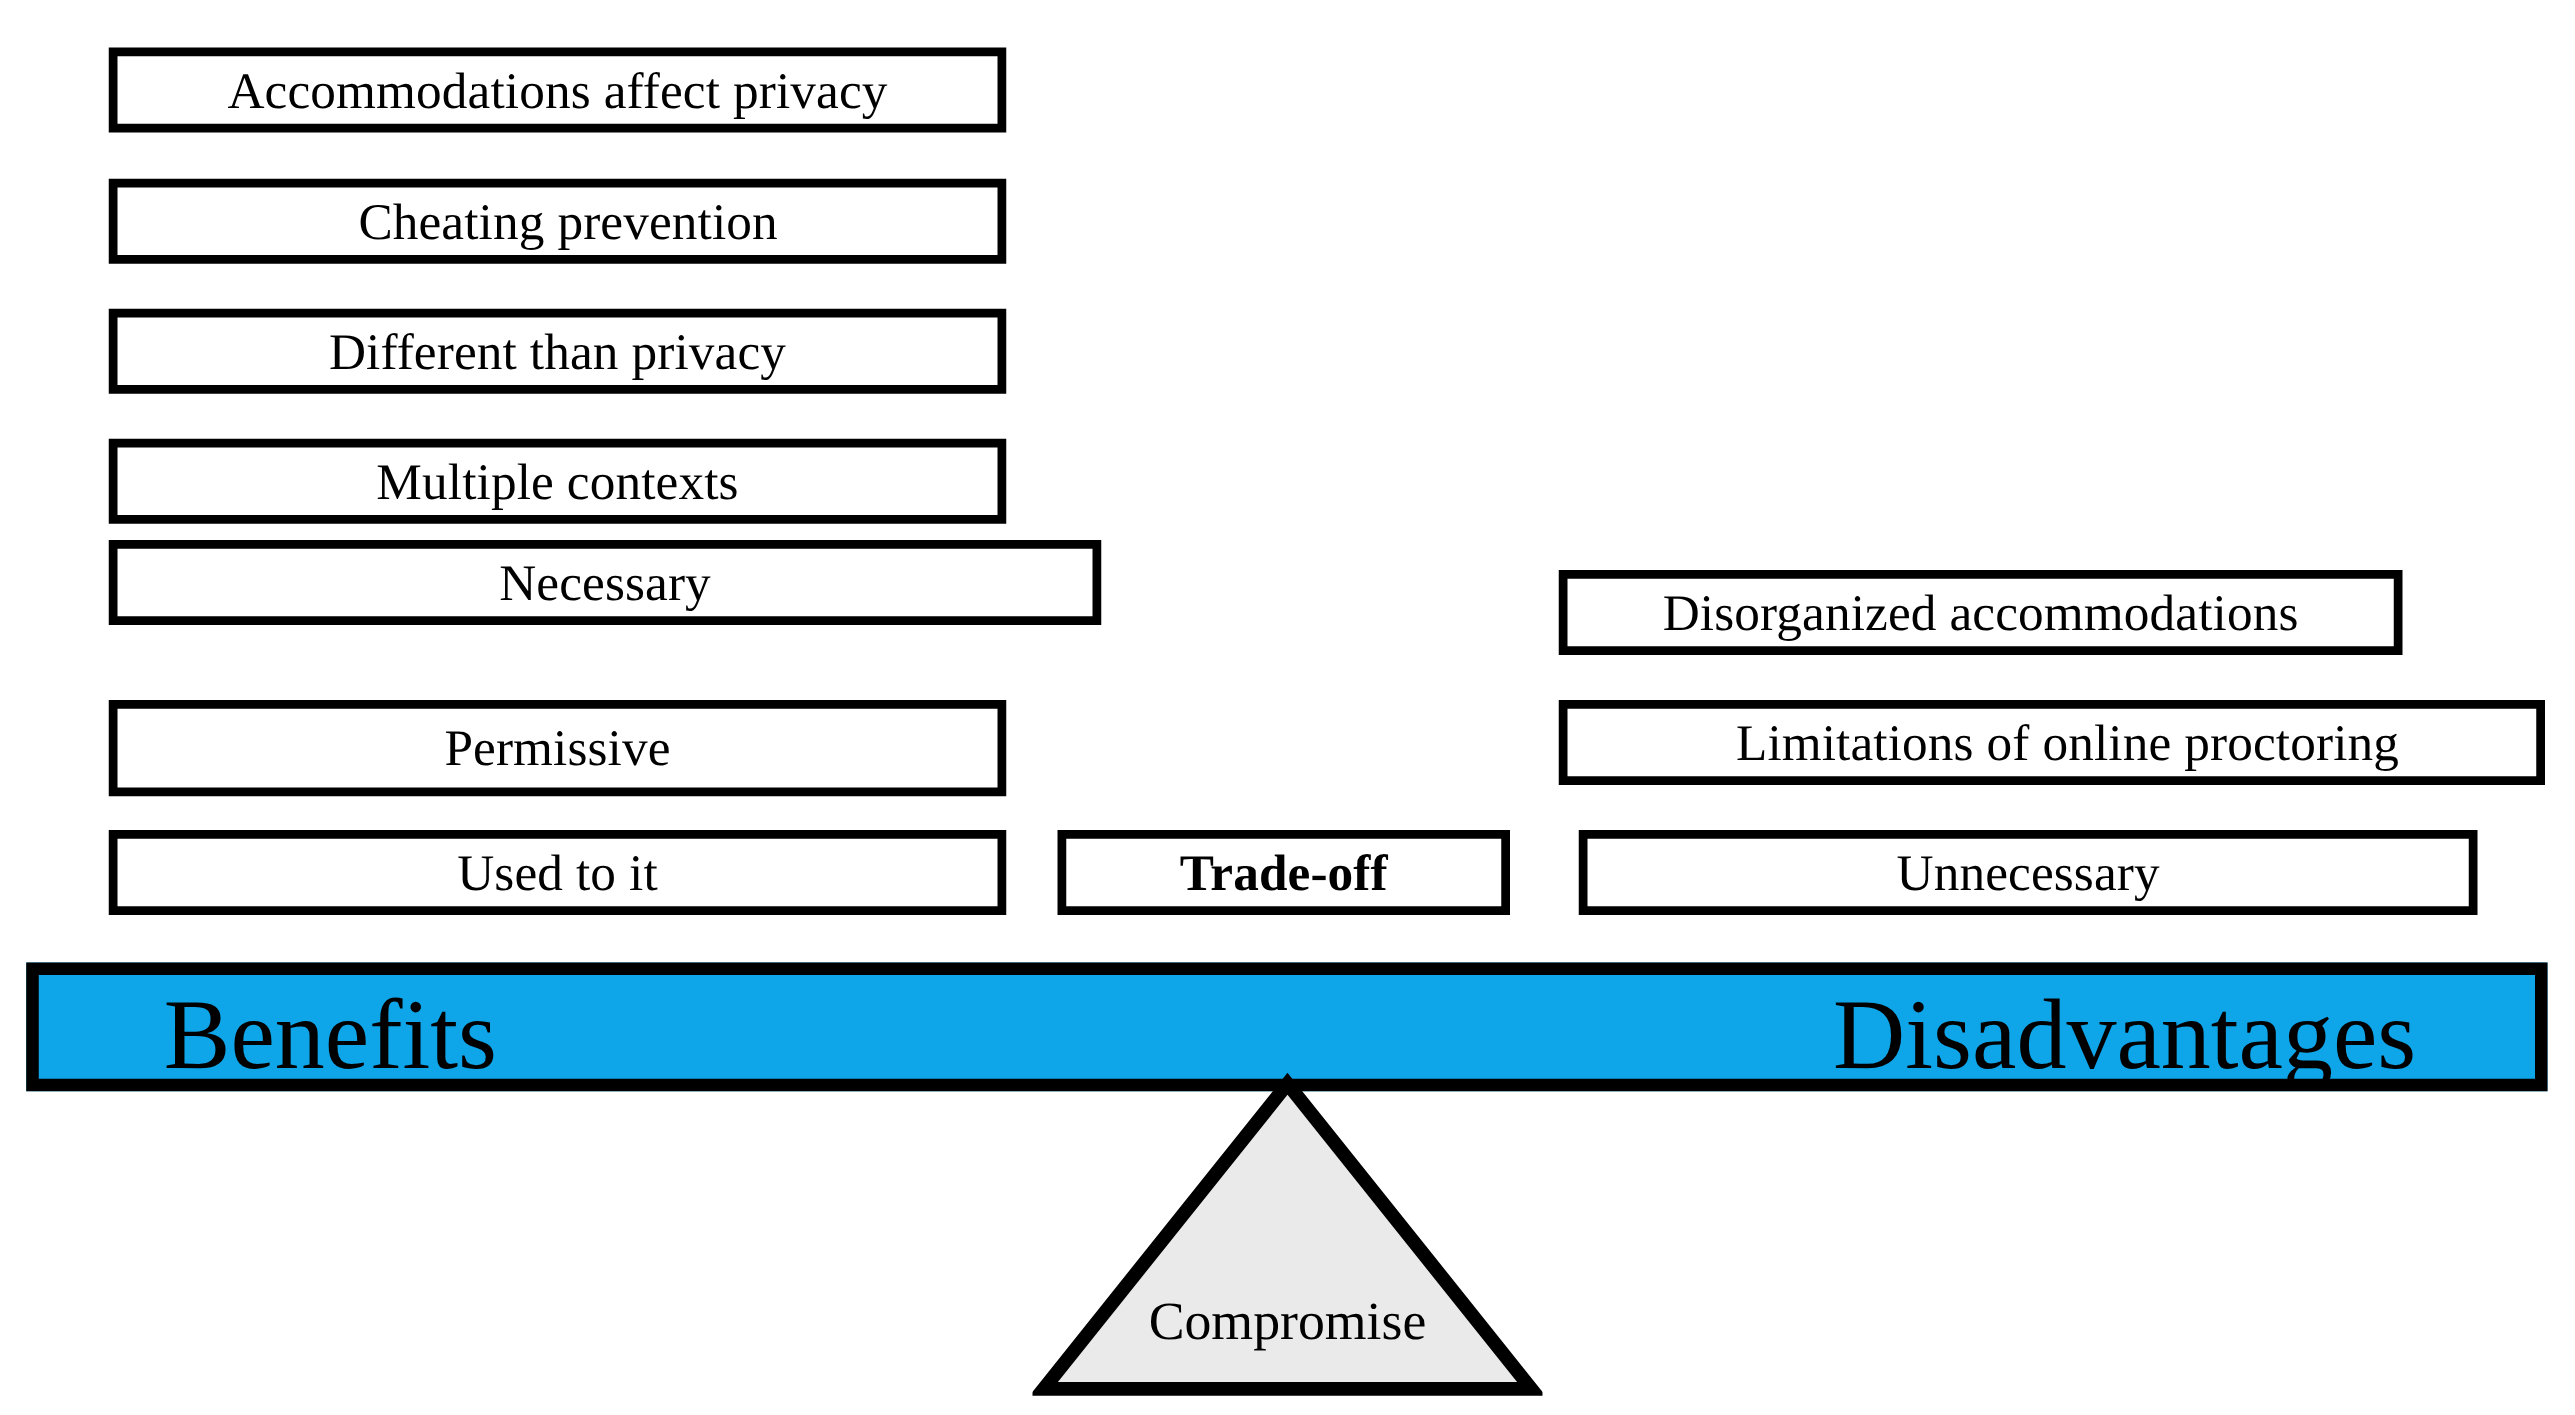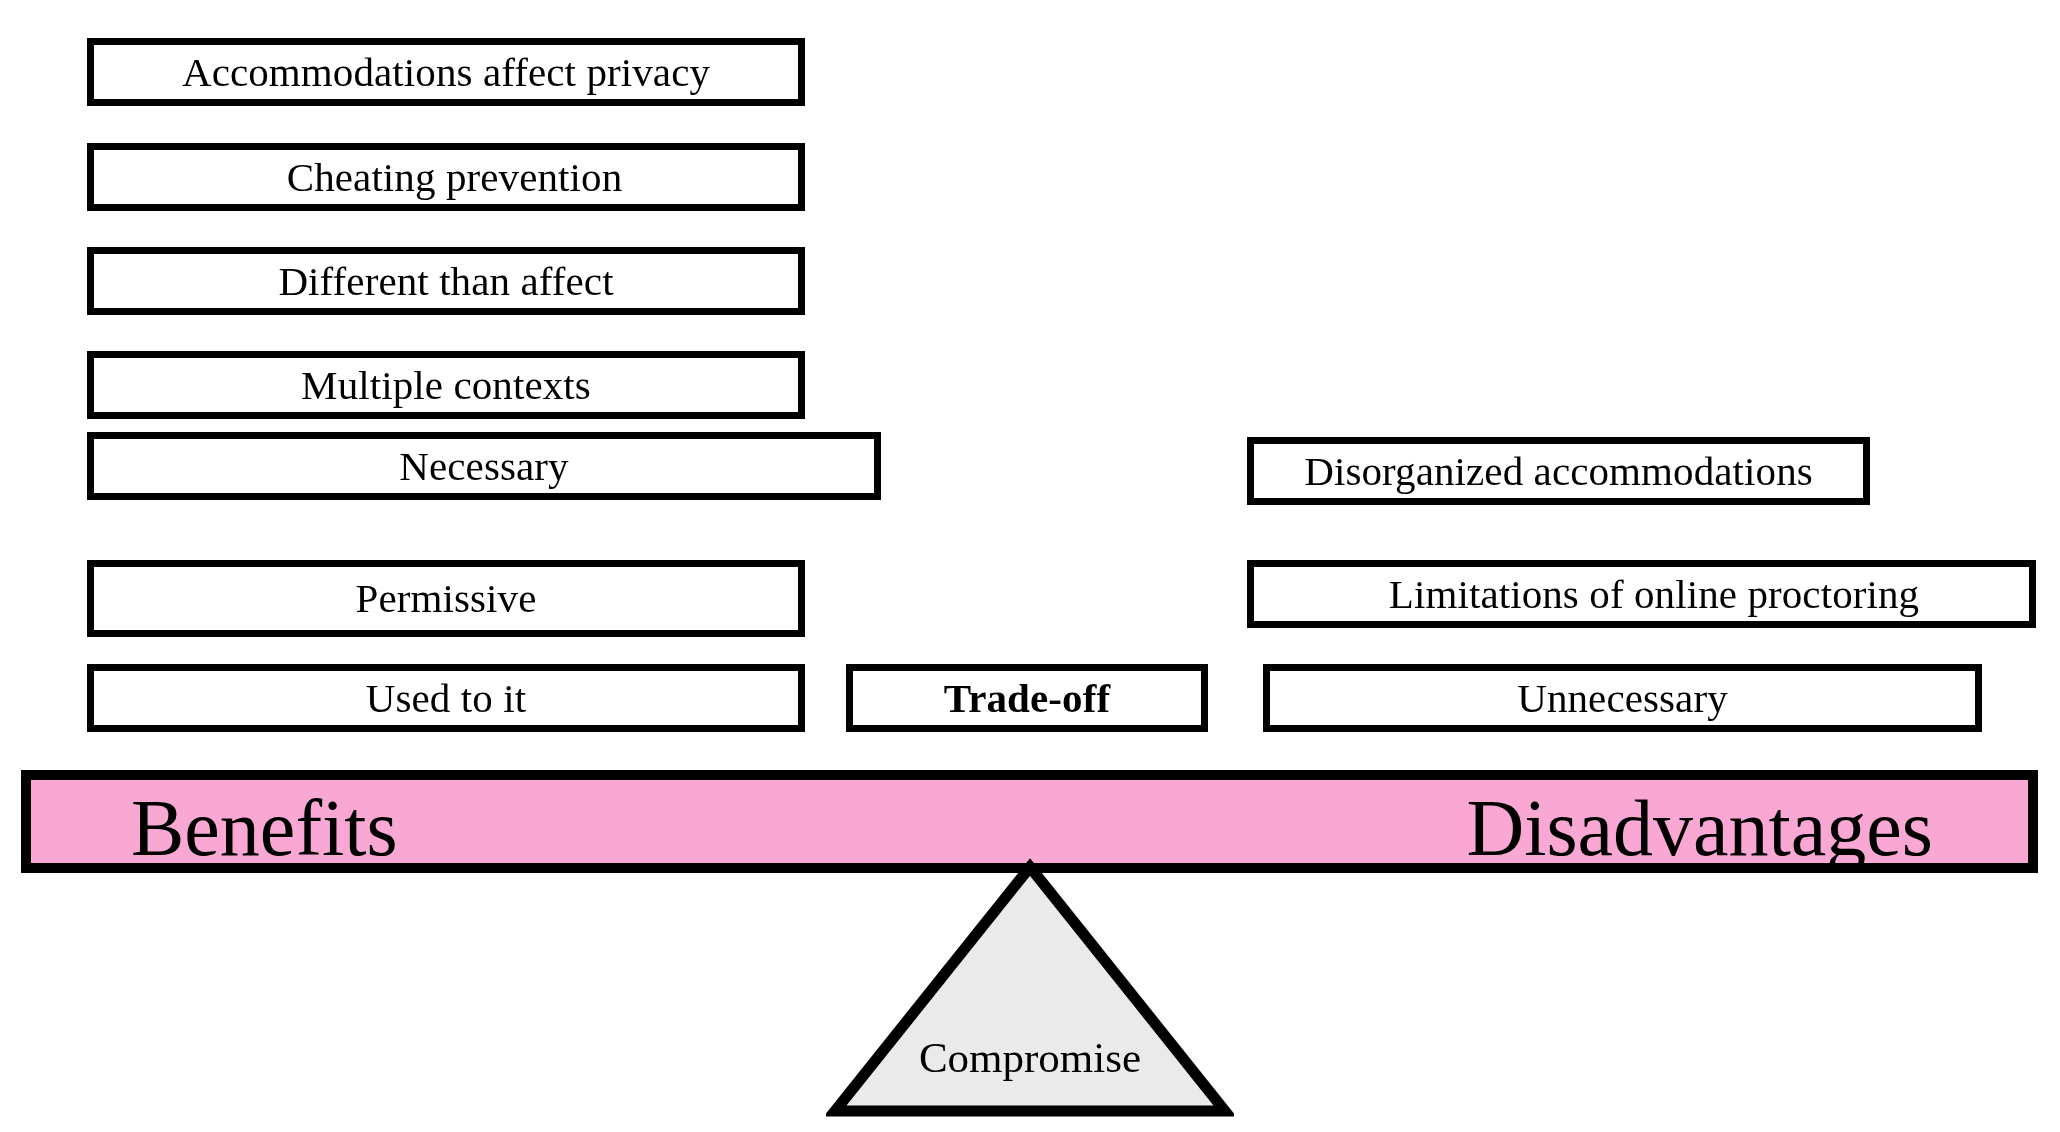--- a/index.html
+++ b/index.html
@@ -93,7 +93,7 @@
   </div>
 
   <div class="item-box left" style="left:87px; top:247px; width:718px; height:68px;">
-    <span class="item-label">Different than affect</span>
+    <span class="item-label">Different than privacy</span>
   </div>
 
   <div class="item-box left" style="left:87px; top:351px; width:718px; height:68px;">

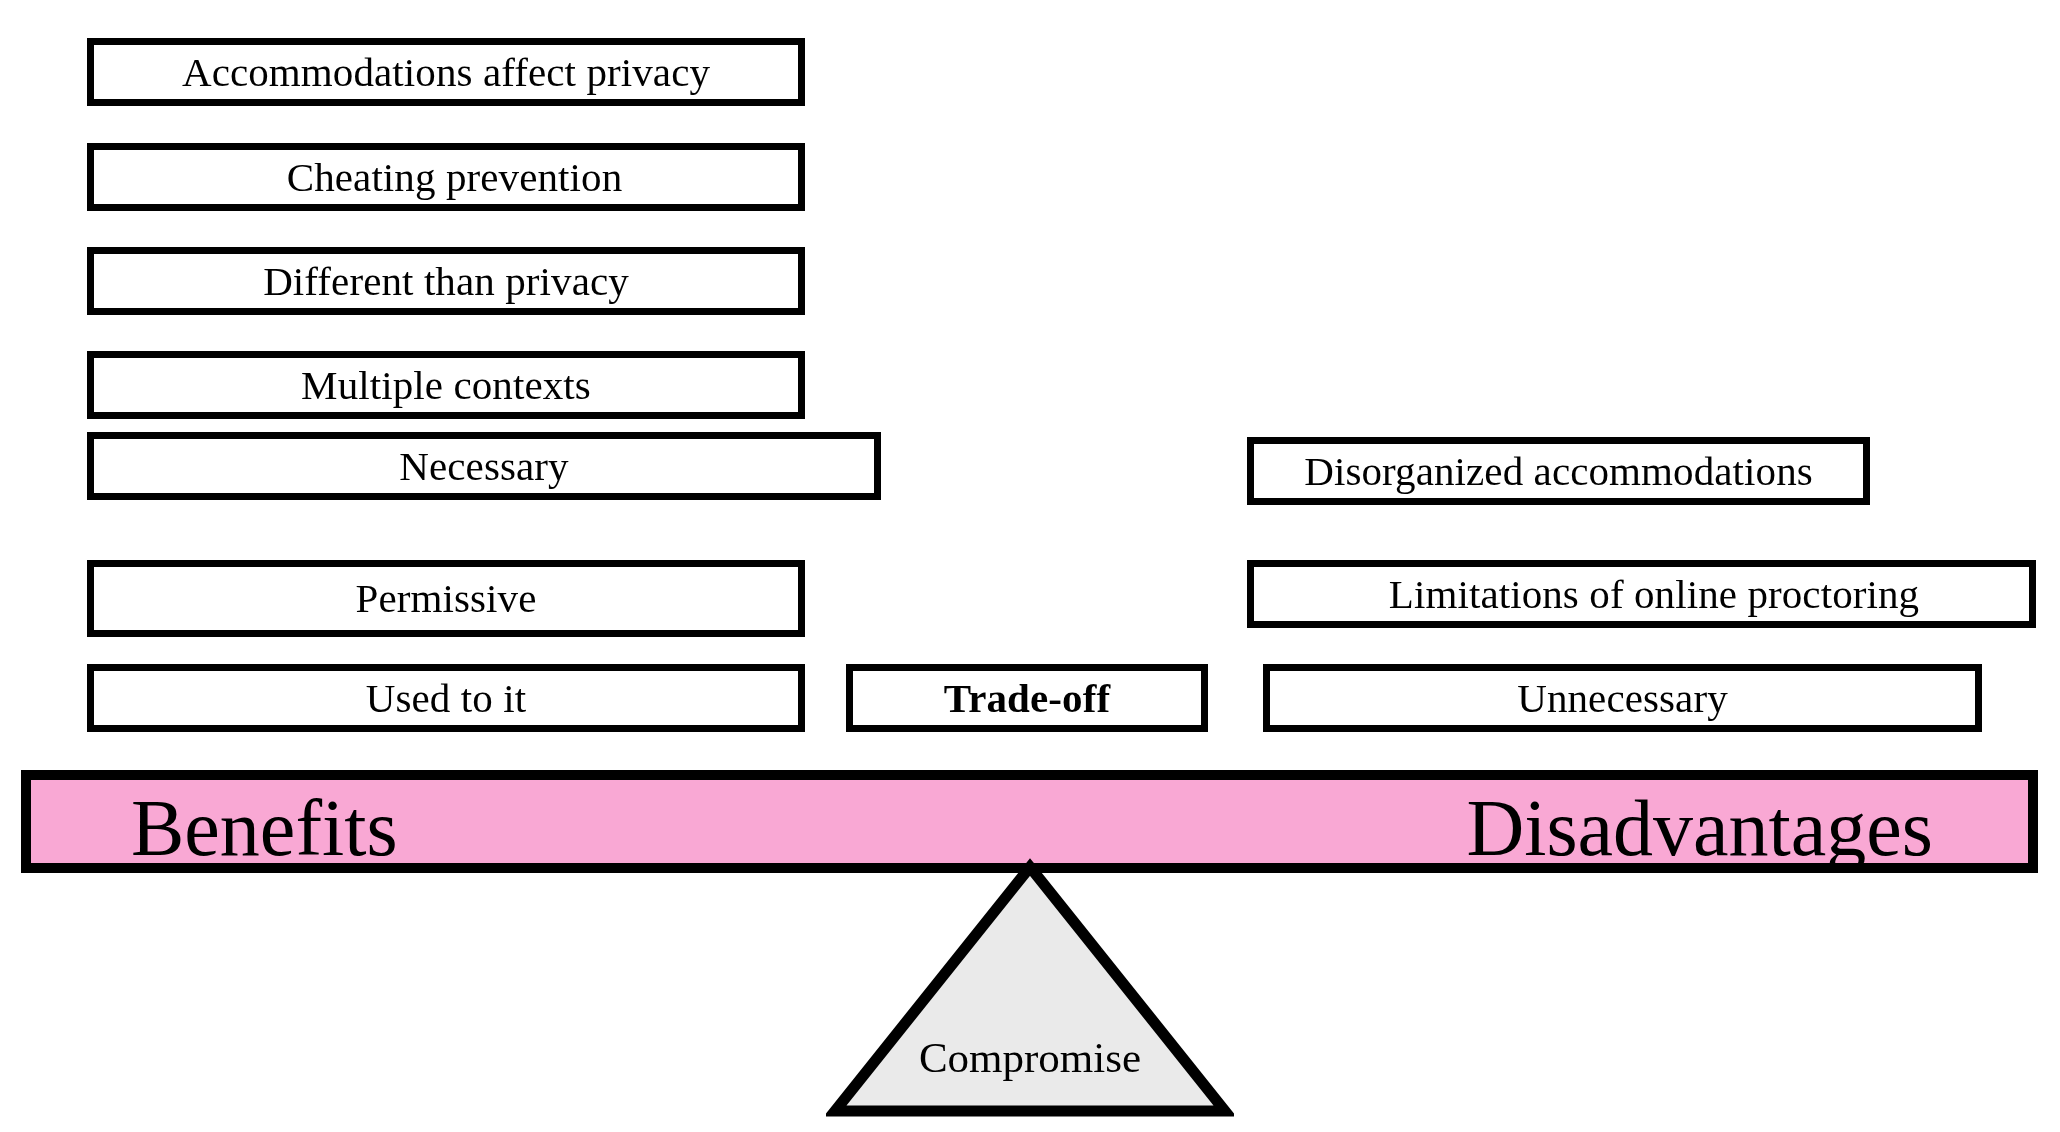--- a/index.html
+++ b/index.html
@@ -116,7 +116,7 @@
     <span class="item-label">Trade-off</span>
   </div>
 
-  <div class="item-box right" style="left:1247px; top:437px; width:623px; height:68px;font-family:Liberation Serif, serif;">
+  <div class="item-box right" style="left:1247px; top:456px; width:675px; height:68px;font-family:Liberation Serif, serif;">
     <span class="item-label">Disorganized accommodations</span>
   </div>
 

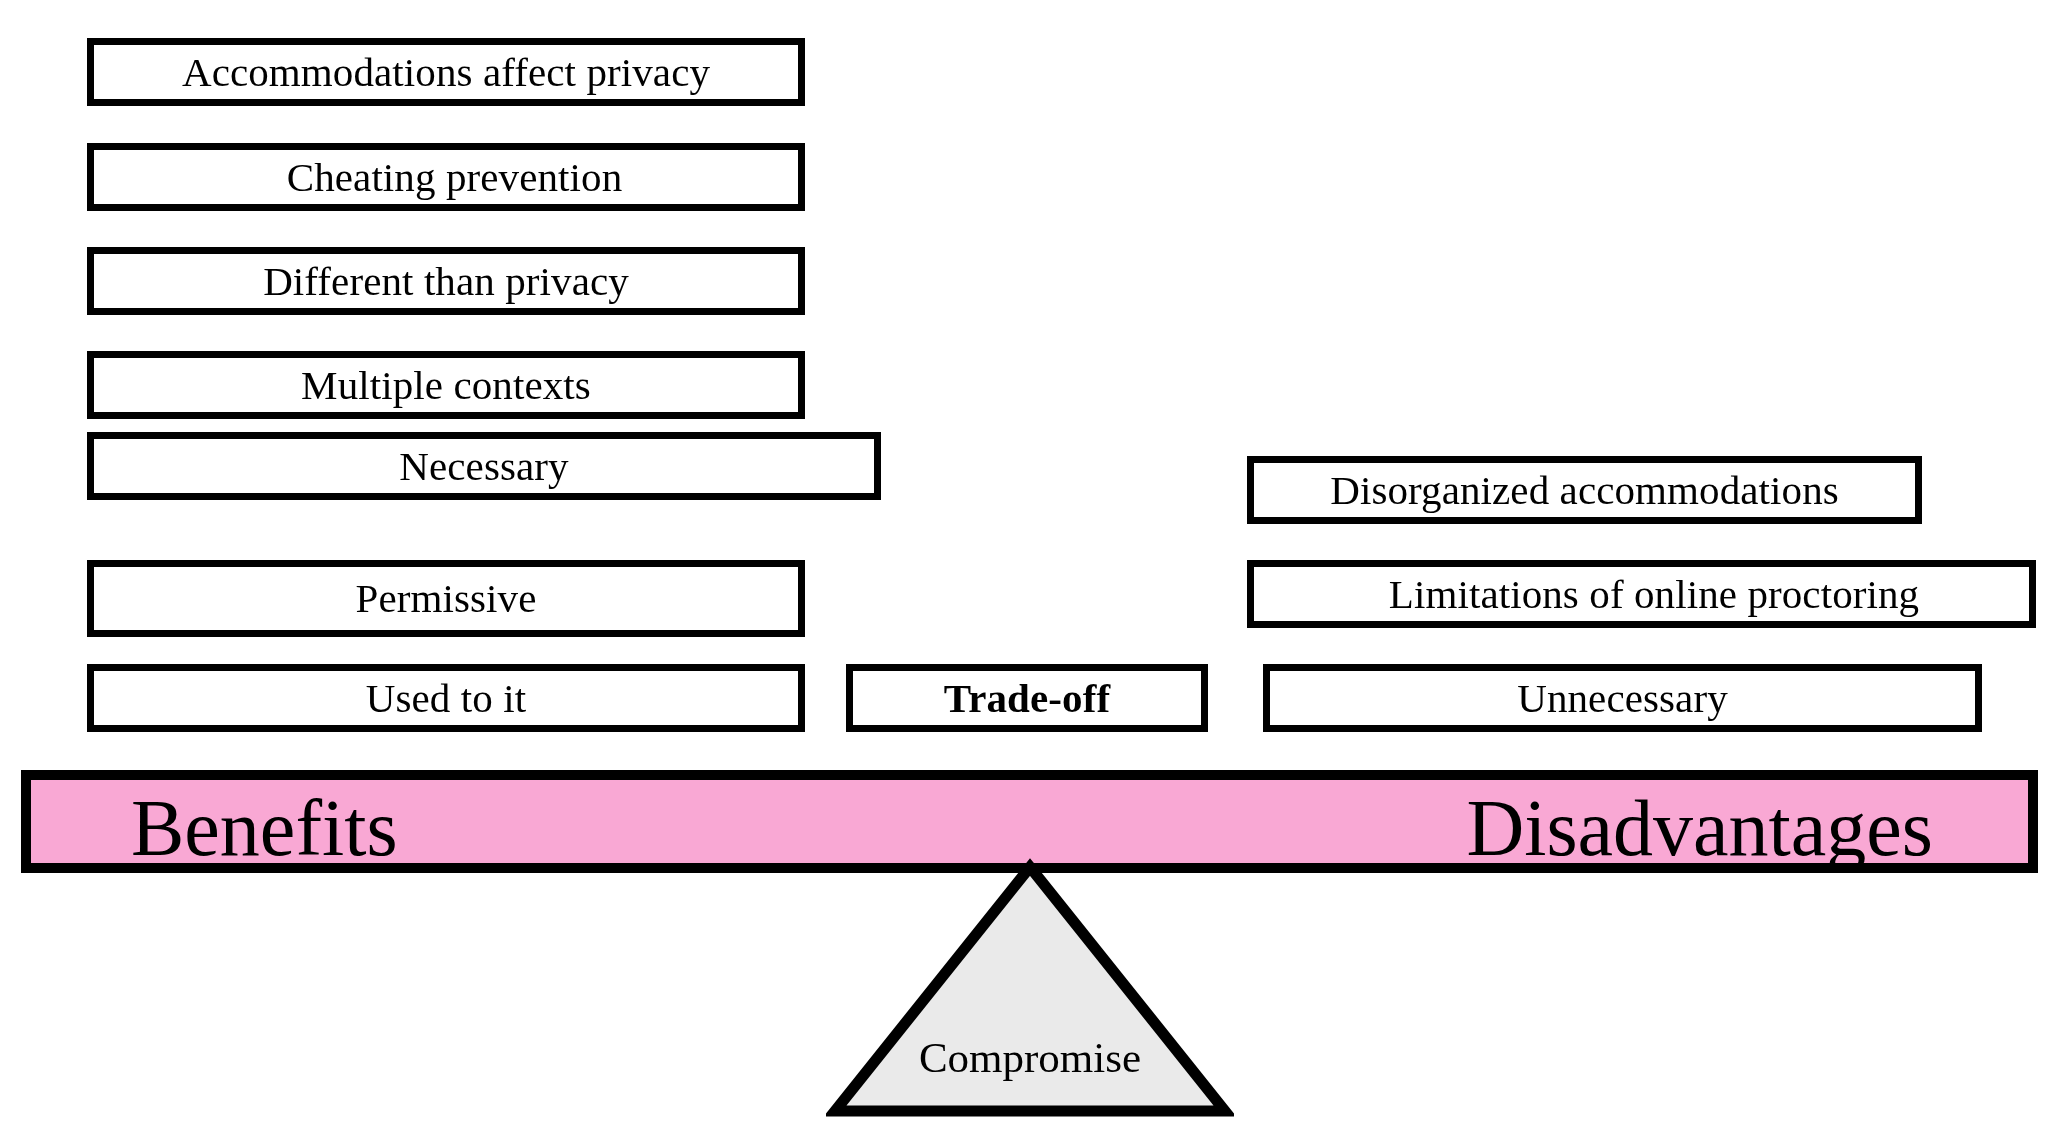--- a/index.html
+++ b/index.html
@@ -47,7 +47,7 @@
     top: 770px;
     width: 2017px;
     height: 103px;
-    background: #f9a8d4;
+    background: #0ea5e9;
     border: 10px solid #000000;
   }
   .beam-label {

